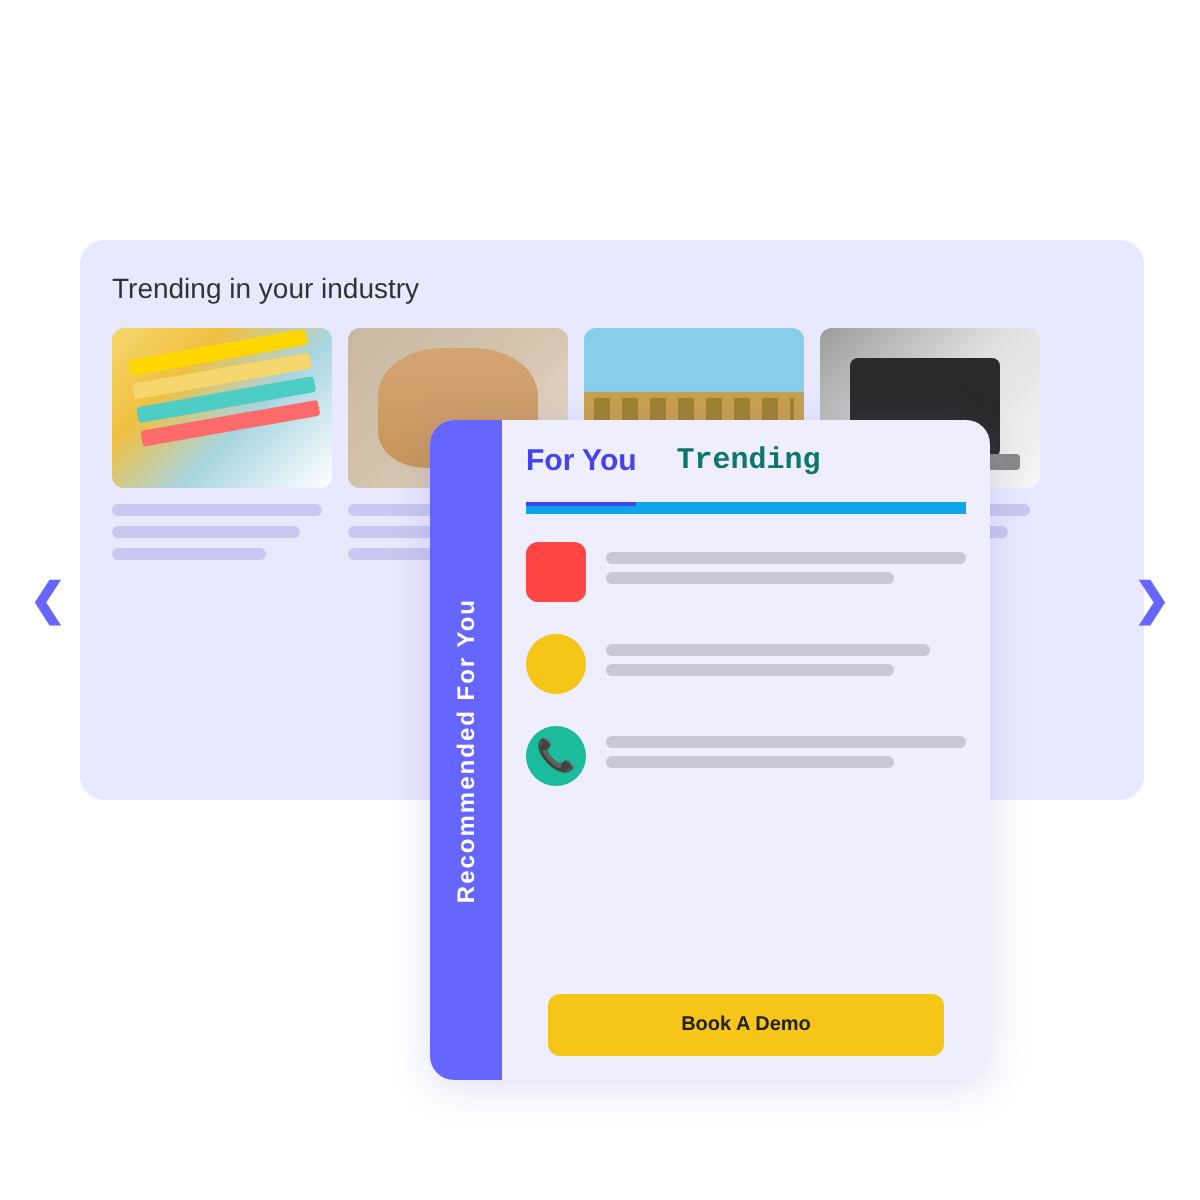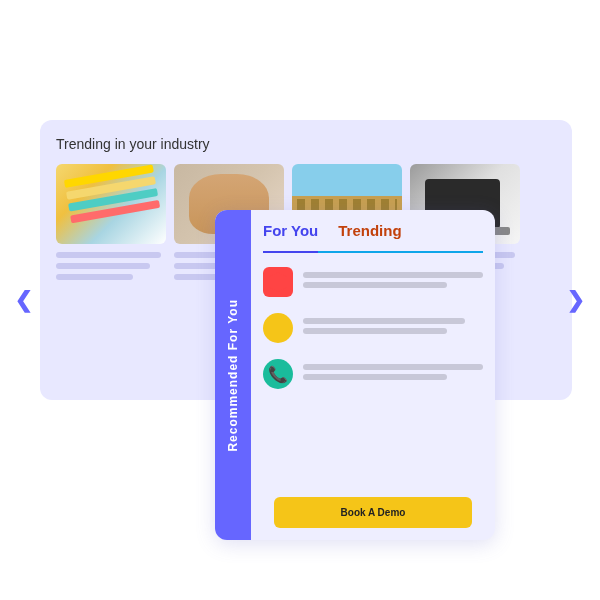--- a/index.html
+++ b/index.html
@@ -222,7 +222,7 @@
       display: flex;
       gap: 20px;
       margin-bottom: 14px;
-      border-bottom: 2px solid #0ea5e9;
+      border-bottom: 6px solid #0ea5e9;
       padding-bottom: 8px;
     }
 

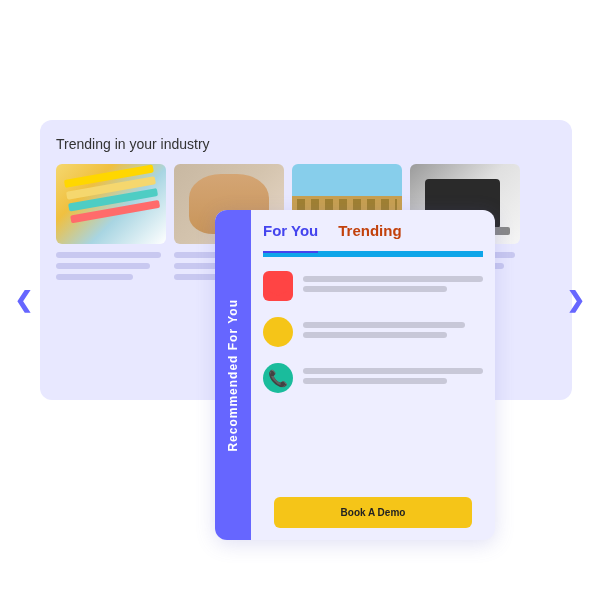--- a/index.html
+++ b/index.html
@@ -238,7 +238,8 @@
       margin-bottom: -10px;
     }
     .tab-inactive {
-      color: #c2410c;
+      color: #0f766e;
+      font-family: Liberation Mono, monospace;
     }
 
     .item-row {

